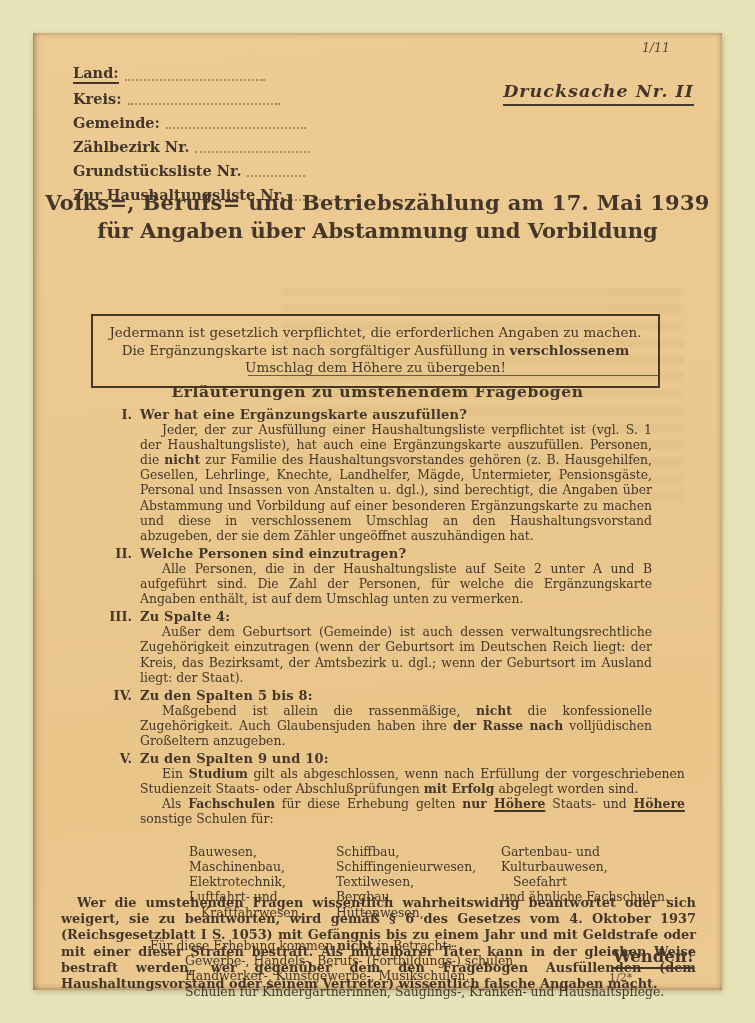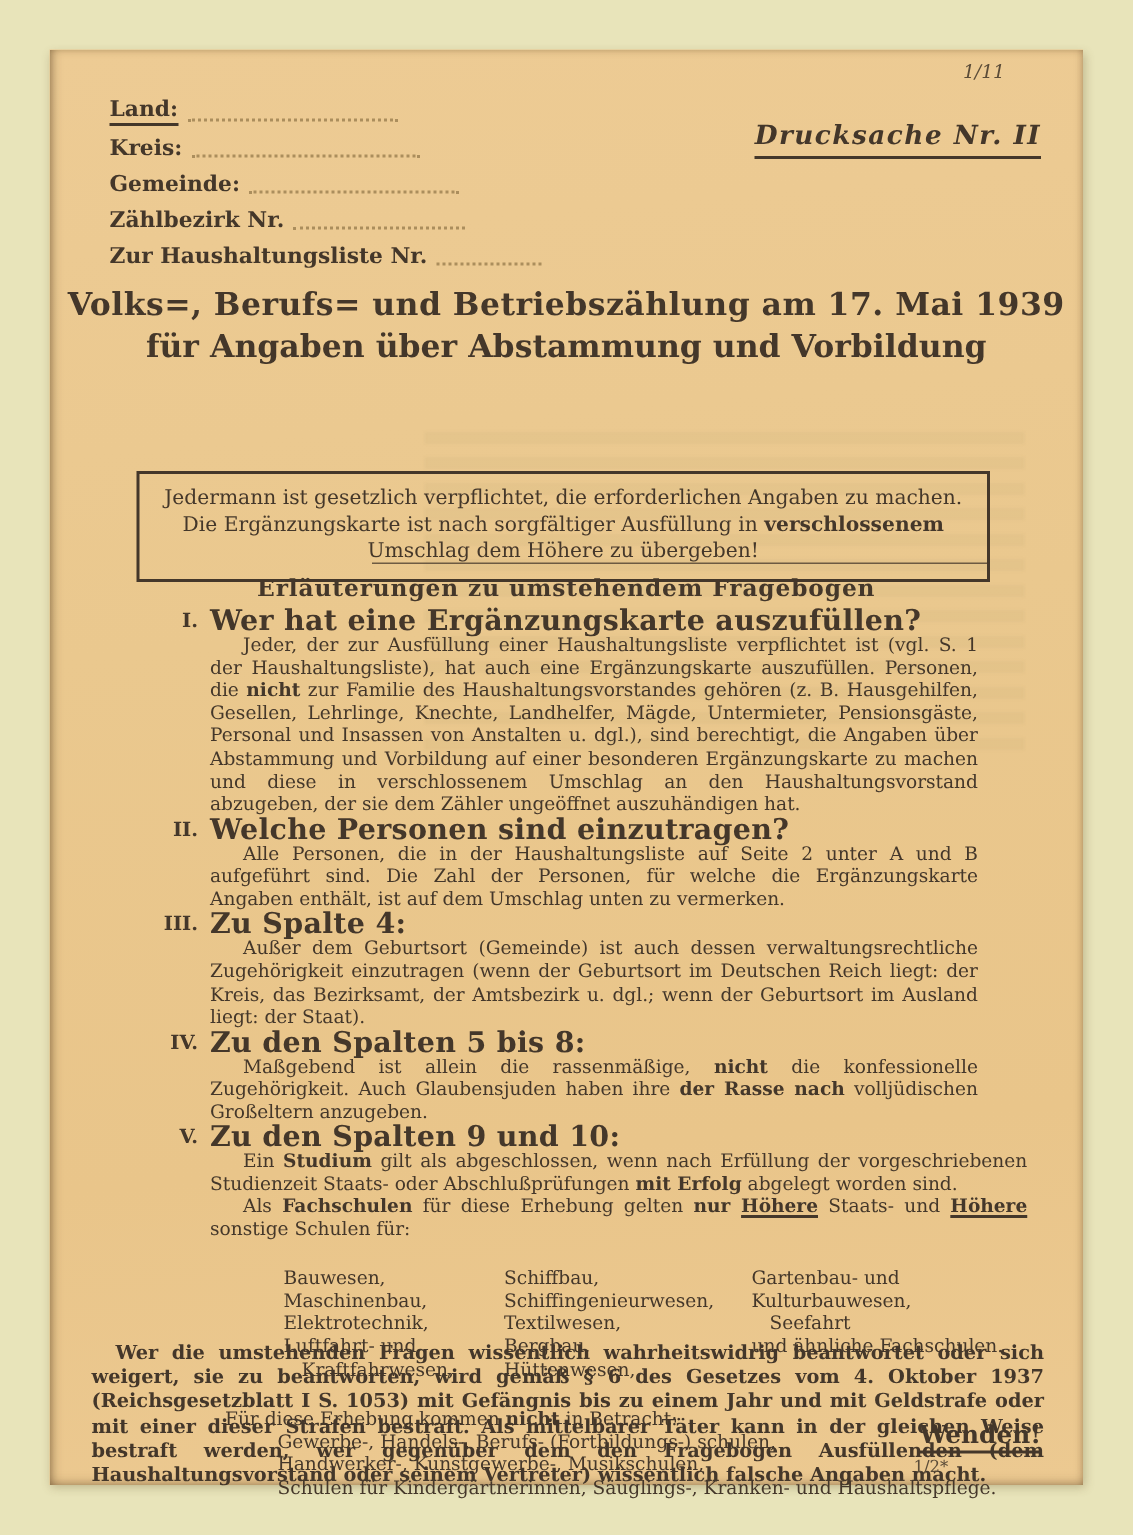--- a/index.html
+++ b/index.html
@@ -135,6 +135,10 @@
       <div class="field-row">
         <span class="field-label">Zählbezirk Nr.</span>
         <span class="leader lw4"></span>
+      </div>
+      <div class="field-row">
+        <span class="field-label">Grundstücksliste Nr.</span>
+        <span class="leader lw5"></span>
       </div>
       <div class="field-row">
         <span class="field-label">Zur Haushaltungsliste Nr.</span>

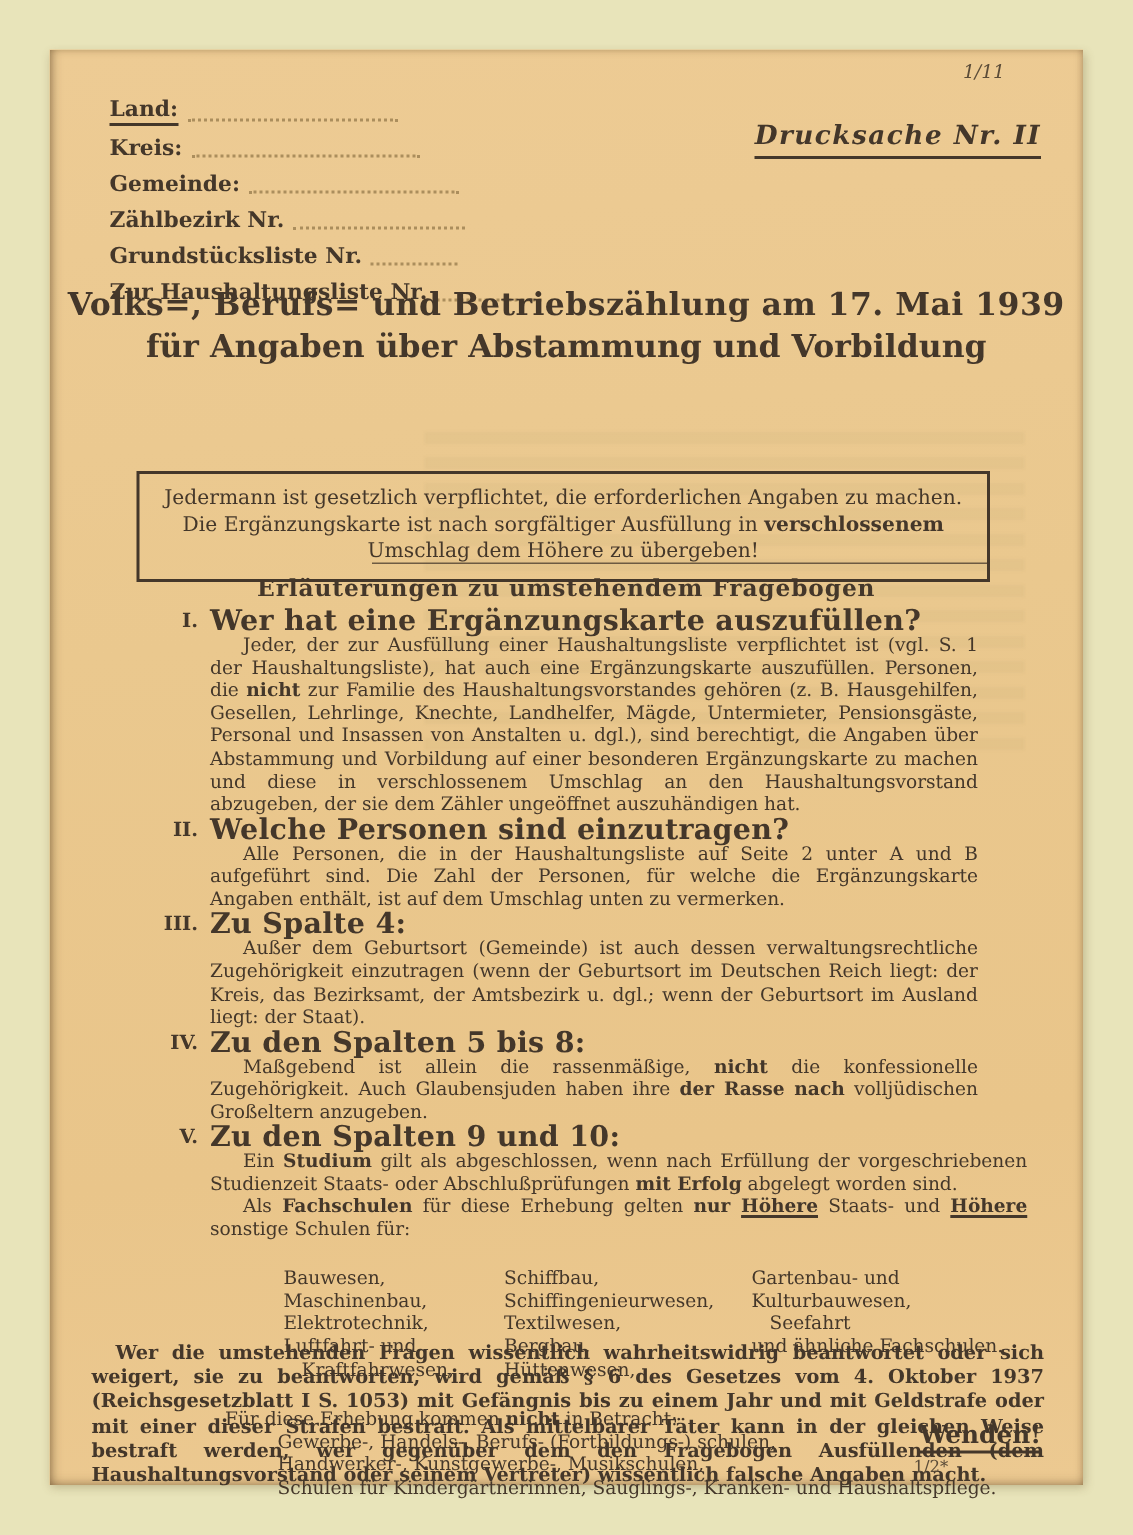--- a/index.html
+++ b/index.html
@@ -76,7 +76,7 @@
   .section { display: flex; margin-bottom: 3px; }
   .sec-num { width: 36px; min-width: 36px; text-align: right; padding-right: 8px; font-weight: bold; font-size: 13px; }
   .sec-content { flex: 1; }
-  .sec-q { font-weight: bold; font-size: 19px; letter-spacing: .2px; }
+  .sec-q { font-weight: bold; font-size: 13px; letter-spacing: .2px; }
   .sec-body { text-align: justify; text-indent: 22px; }
   .seg-b { font-weight: bold; }
   .seg-u { text-decoration: underline; text-decoration-thickness: 1.5px; text-underline-offset: 2px; }

